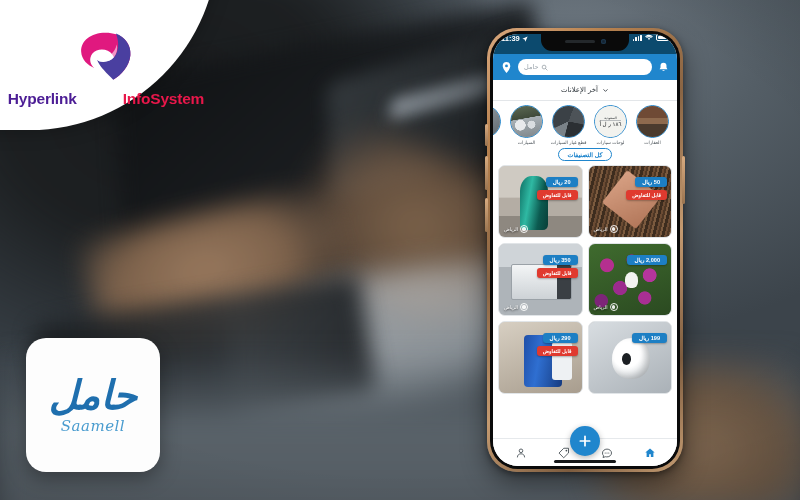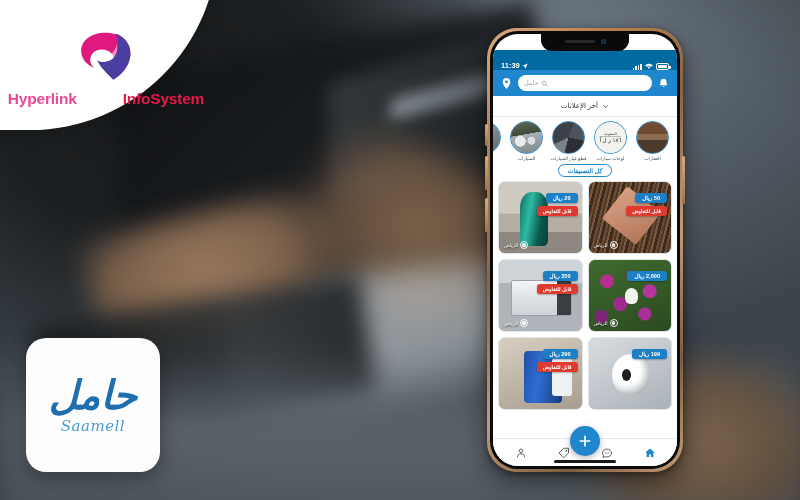--- a/index.html
+++ b/index.html
@@ -143,9 +143,9 @@
 
   
   #statusbar{
-    height:20px; background:#0369a1; color:#fff; flex:0 0 auto;
-    display:flex; align-items:flex-end; justify-content:space-between;
-    padding:0 8px; font-size:7.5px; font-weight:700; position:relative; z-index:5;margin-top:16px;
+    height:20px; background:#0c4a6e; color:#fff; flex:0 0 auto;
+    display:flex; align-items:flex-start; justify-content:space-between;
+    padding:0 8px; font-size:7.5px; font-weight:700; position:relative; z-index:5;
   }
   .sb-left{ display:flex; align-items:center; gap:2px; }
   .sb-right{ display:flex; align-items:center; gap:3px; }

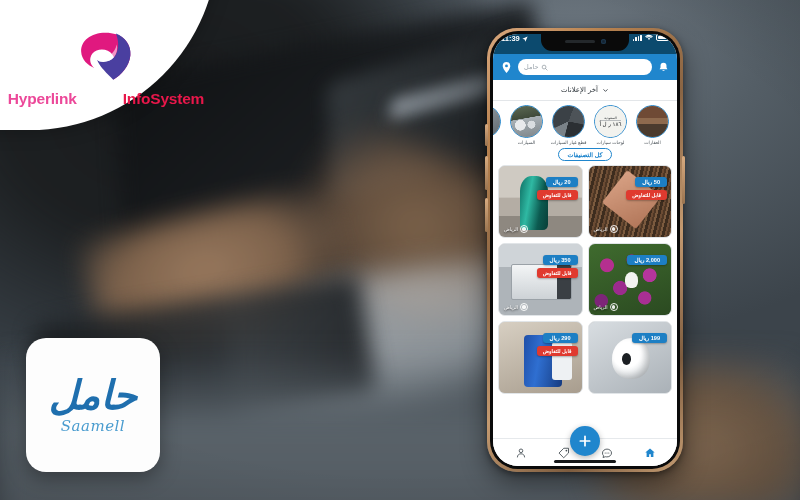--- a/index.html
+++ b/index.html
@@ -89,7 +89,7 @@
   }
   .hls-mark{ width:58px; height:56px; margin-bottom:4px; }
   .hls-text{ font-size:15.5px; font-weight:700; letter-spacing:-.2px; white-space:nowrap; }
-  .hls-text .a{ color:#ec4899; }
+  .hls-text .a{ color:#4c1d95; }
   .hls-text .b{ color:#e8174a;padding-left:46px; }
 
   

